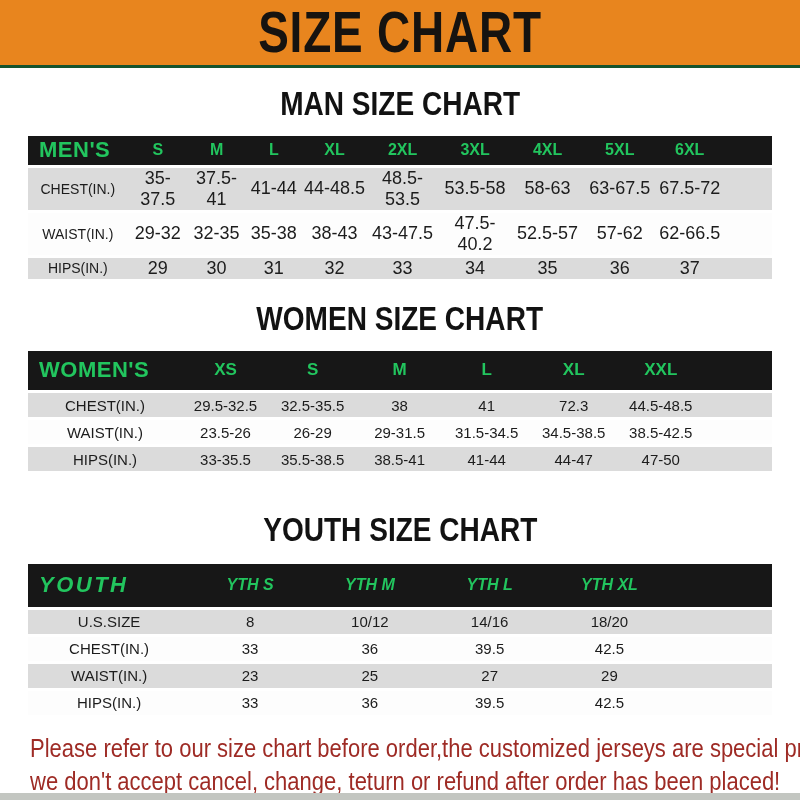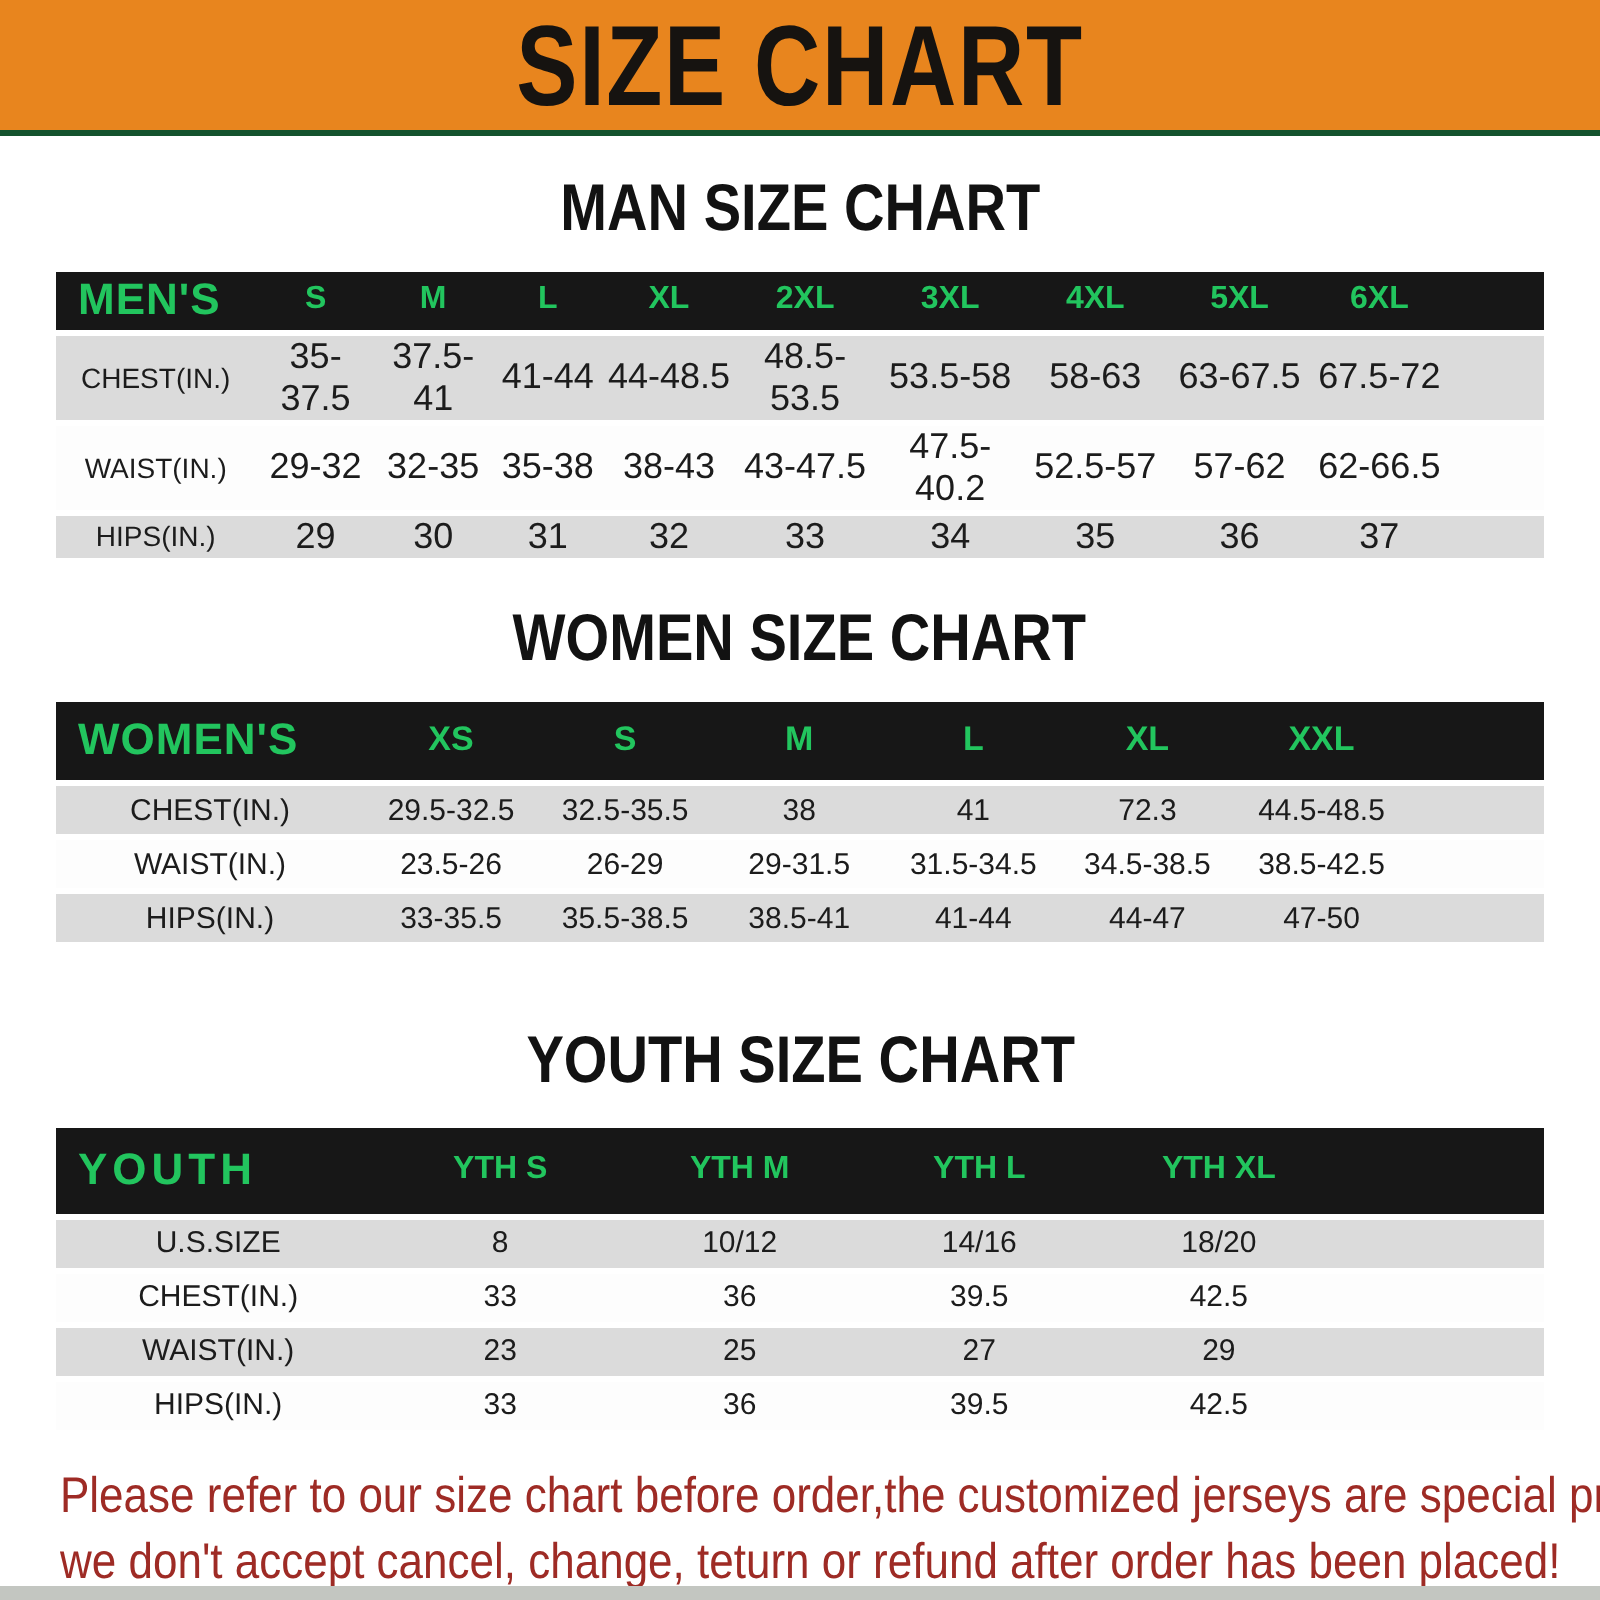--- a/index.html
+++ b/index.html
@@ -77,7 +77,7 @@
   .table-men tbody td.row-label { font-size: 14px; }
   .table-women thead th { height: 41px; font-size: 17px; }
   .table-women tbody td { height: 27px; }
-  .table-youth thead th { height: 44px; }
+  .table-youth thead th { height: 44px; font-style: italic; }
   .table-youth thead th.label-cell { letter-spacing: 2.5px; }
   .table-youth tbody td { height: 27px; }
 

